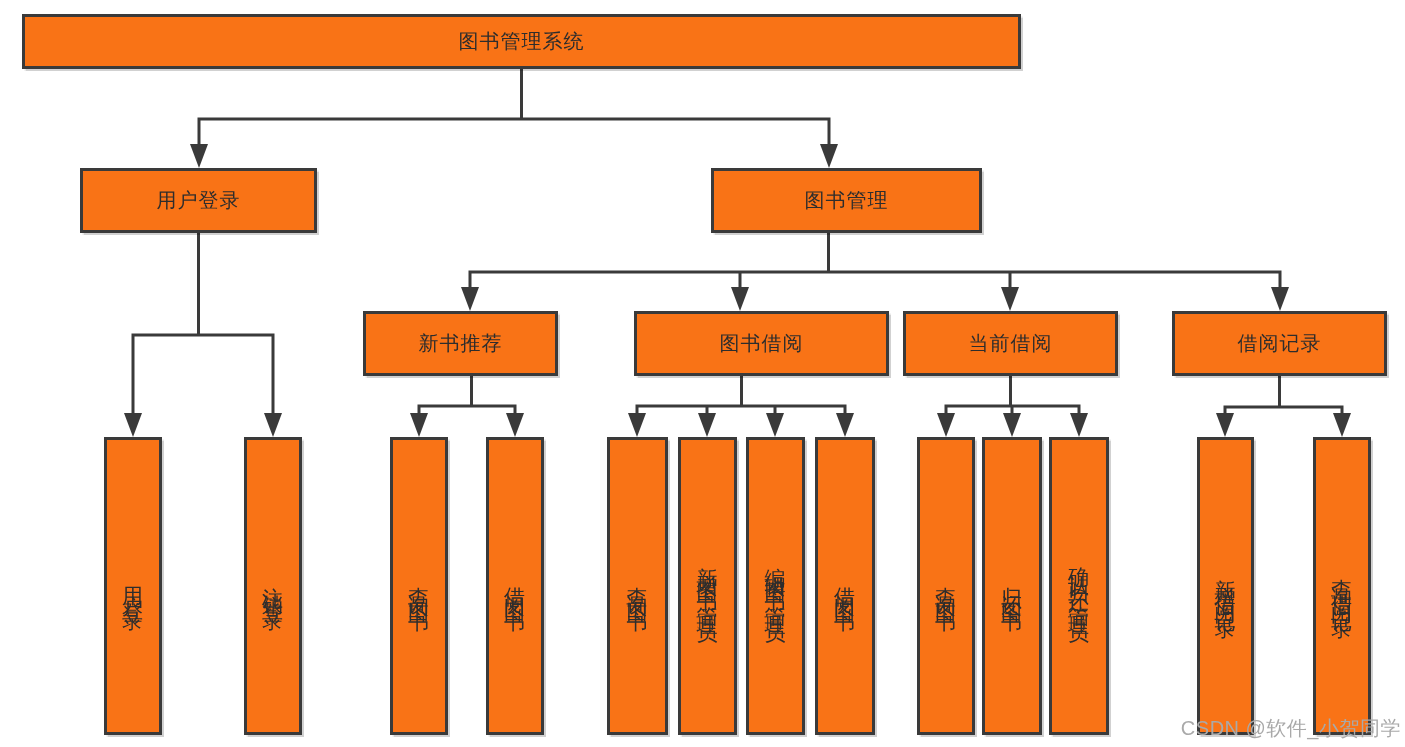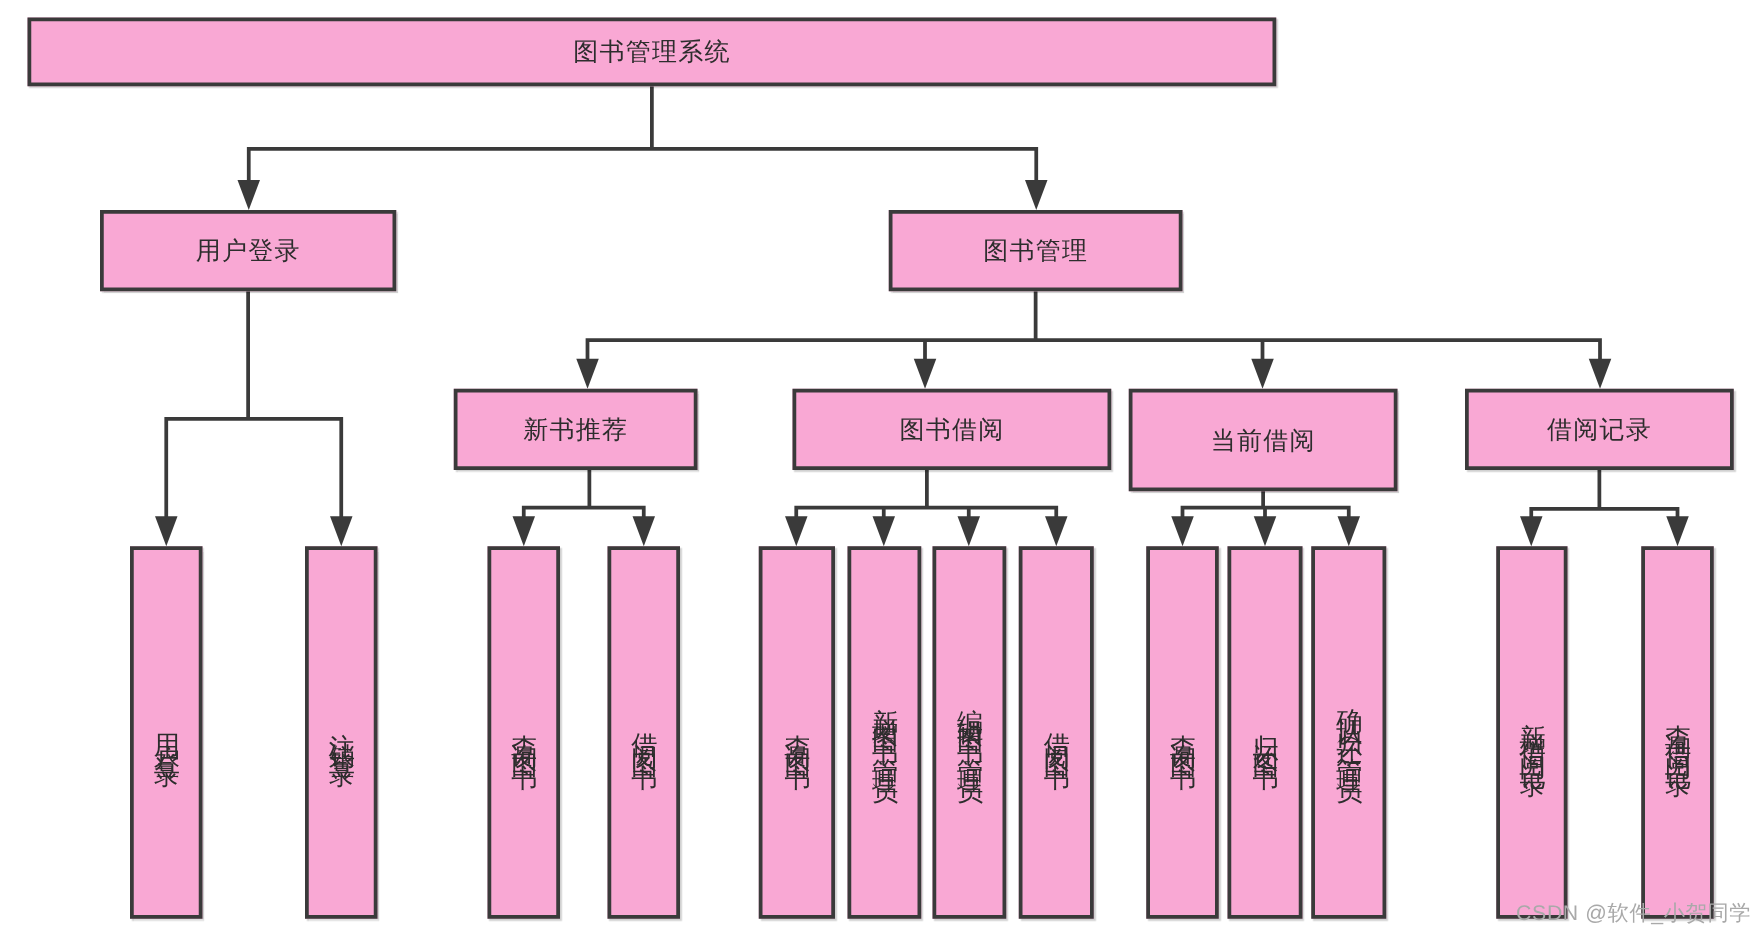--- a/index.html
+++ b/index.html
@@ -9,7 +9,7 @@
   }
   .wires{position:absolute;left:0;top:0;width:1405px;height:747px;}
   .node{
-    position:absolute;box-sizing:border-box;background:#f9a8d4;
+    position:absolute;box-sizing:border-box;background:#f97316;
     border:3px solid #3a3a3a;display:flex;align-items:center;justify-content:center;
     color:#2d2d2d;box-shadow:1.5px 1.5px 1px rgba(0,0,0,0.18);
   }

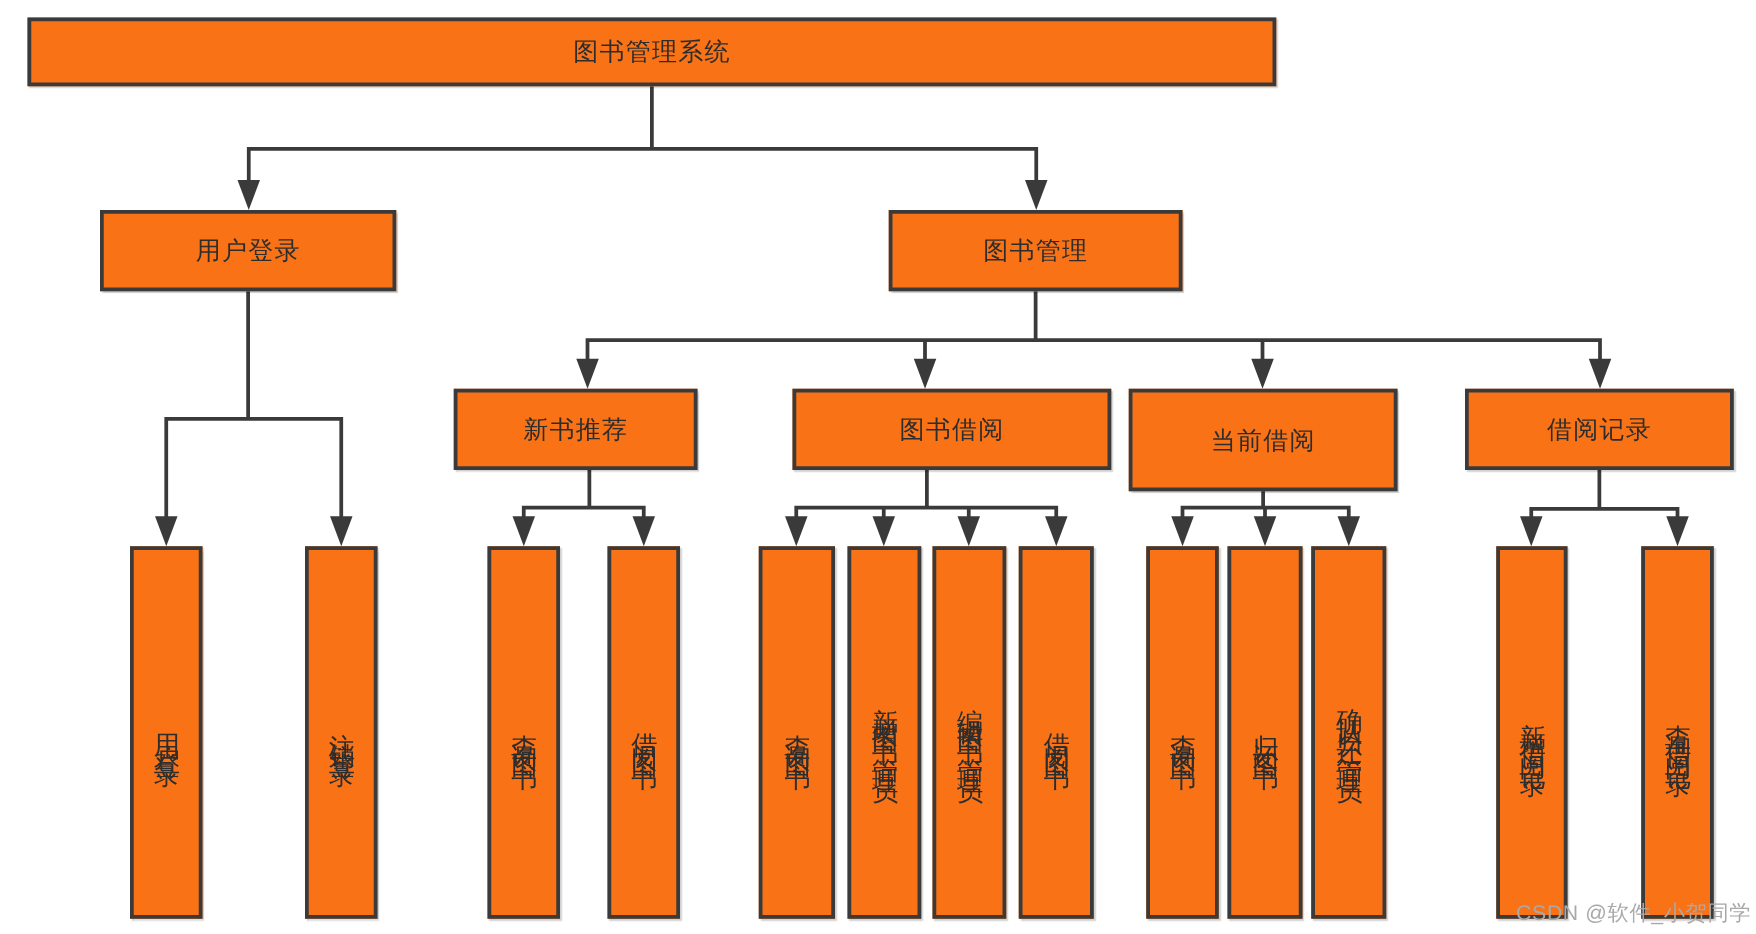--- a/index.html
+++ b/index.html
@@ -69,7 +69,7 @@
   <div class="node hnode" style="left:80px;top:168px;width:237px;height:65px">
     <span>用户登录</span>
   </div>
-  <div class="node hnode" style="left:711px;top:168px;width:235px;height:65px">
+  <div class="node hnode" style="left:711px;top:168px;width:271px;height:65px">
     <span>图书管理</span>
   </div>
 

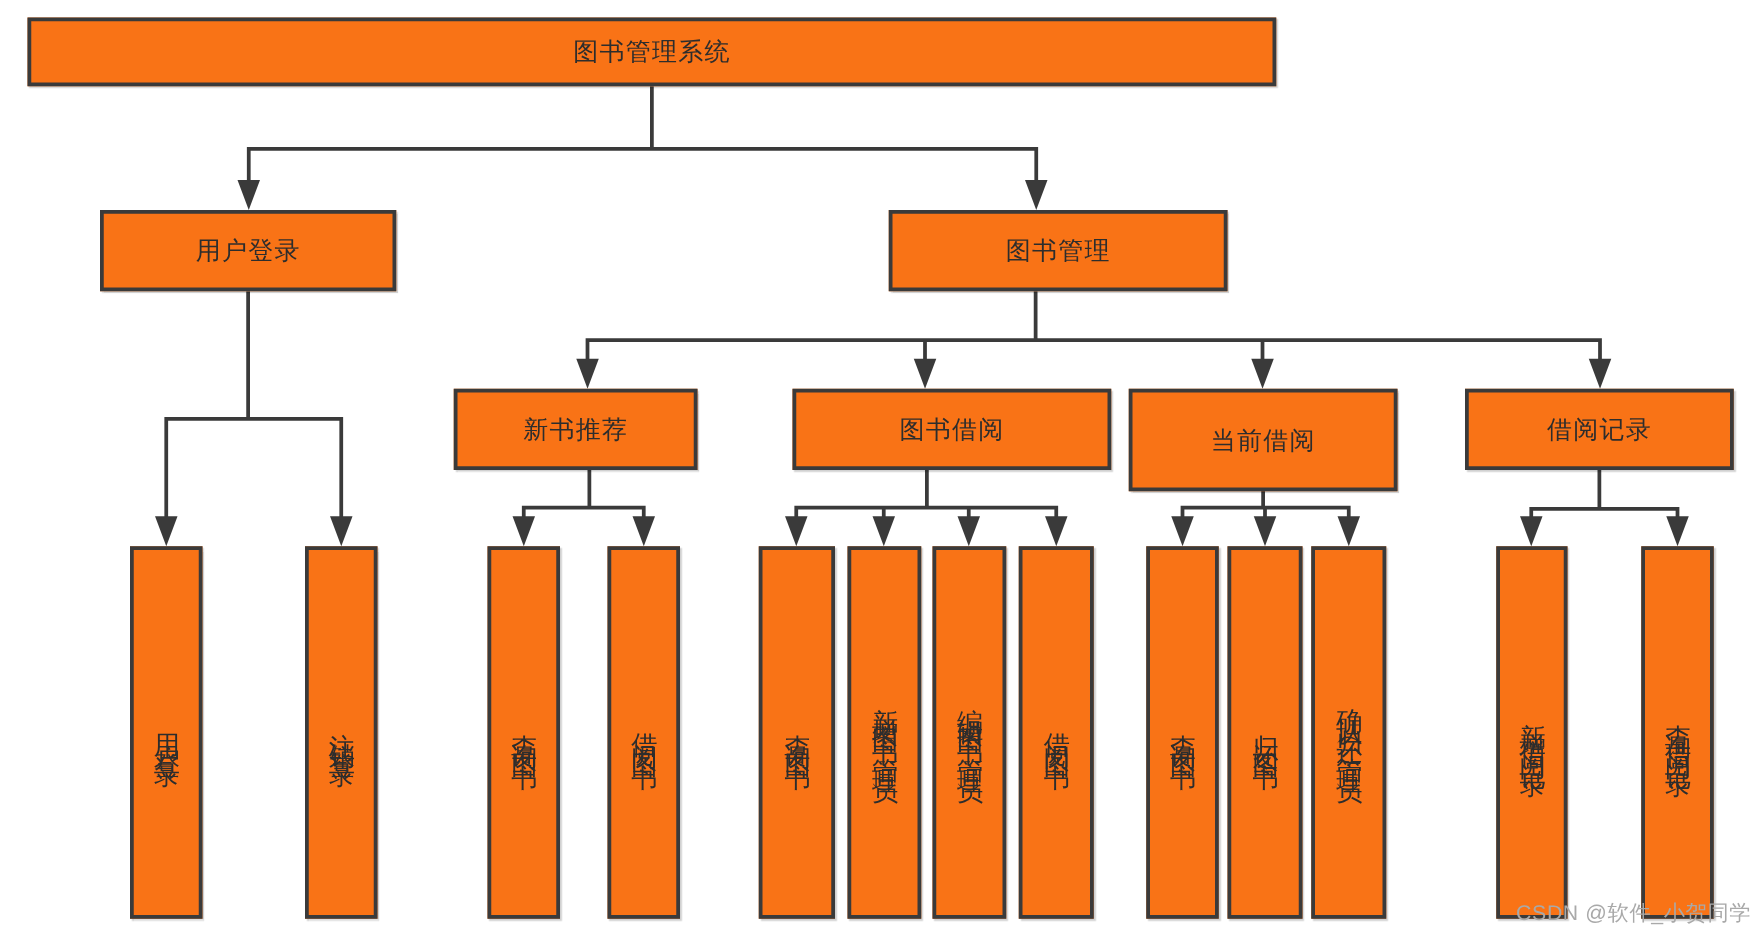--- a/index.html
+++ b/index.html
@@ -79,7 +79,7 @@
   <div class="node hnode" style="left:634px;top:311px;width:255px;height:65px">
     <span>图书借阅</span>
   </div>
-  <div class="node hnode" style="left:903px;top:311px;width:215px;height:82px">
+  <div class="node hnode" style="left:903px;top:311px;width:215px;height:65px">
     <span>当前借阅</span>
   </div>
   <div class="node hnode" style="left:1172px;top:311px;width:215px;height:65px">

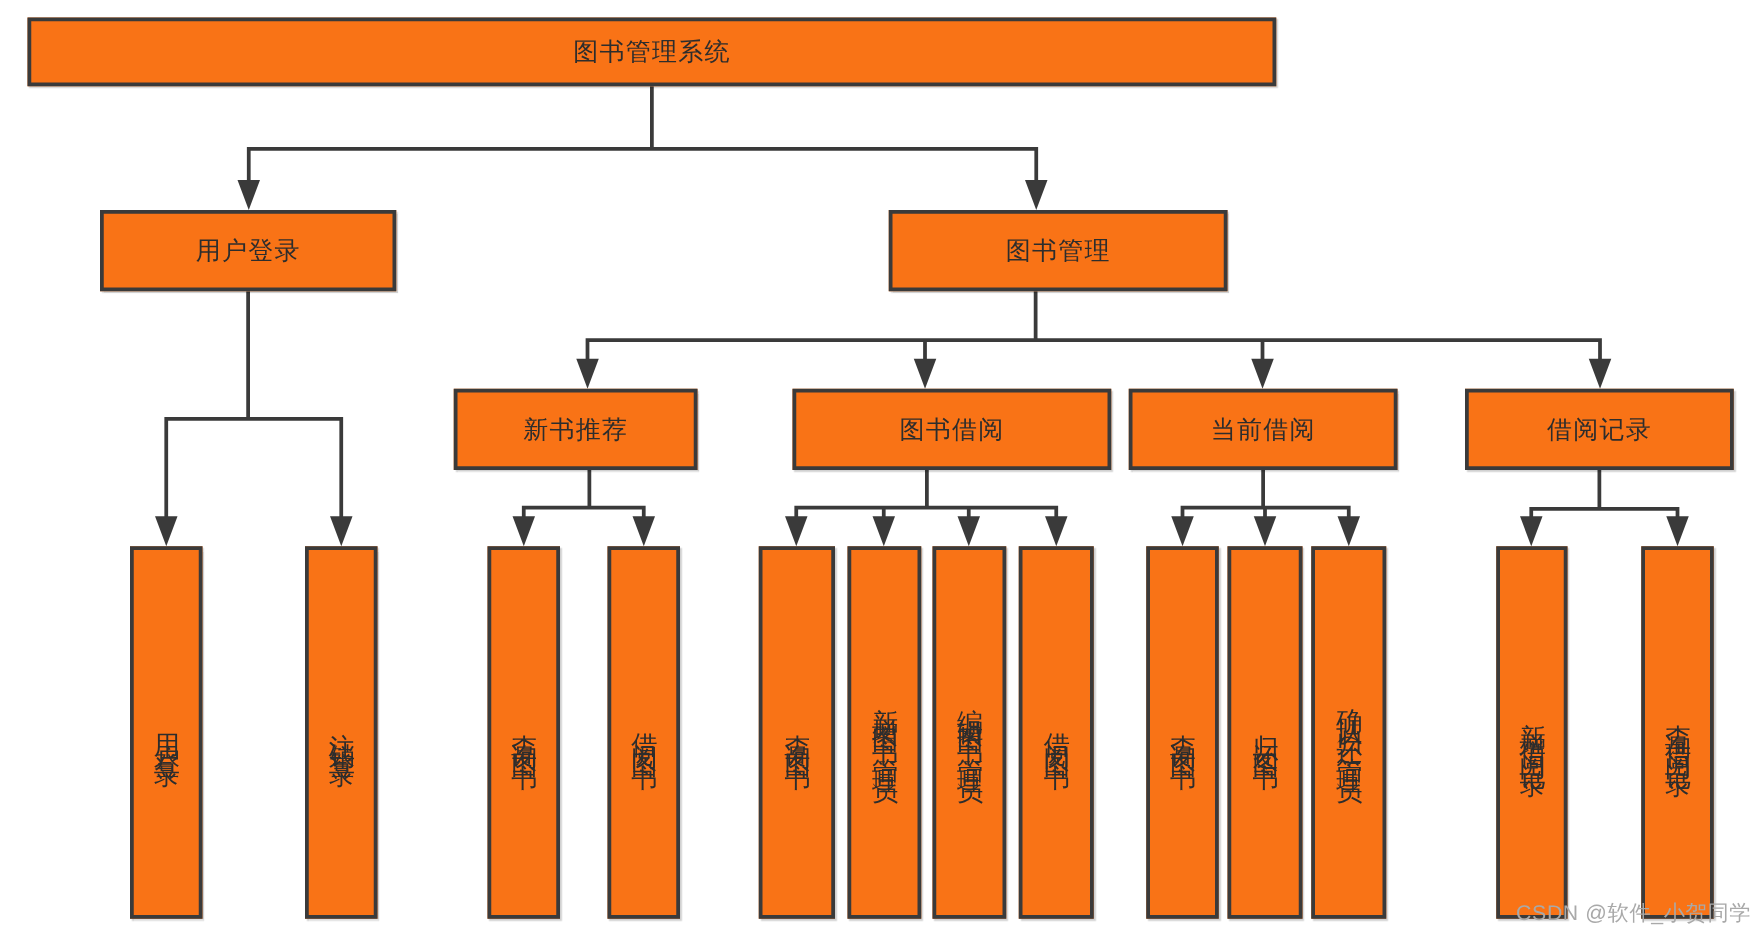--- a/index.html
+++ b/index.html
@@ -20,7 +20,7 @@
     font-size:21px;line-height:1;letter-spacing:8px;color:#2d2d2d;
   }
   .watermark{
-    position:absolute;right:4px;bottom:5px;font-size:17px;color:#a9a9a9;
+    position:absolute;right:4px;bottom:5px;font-size:20px;color:#a9a9a9;
     letter-spacing:0.5px;white-space:nowrap;
   }
 </style>

